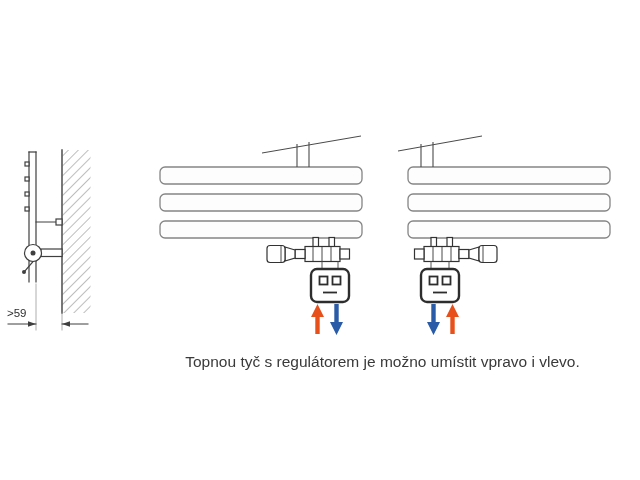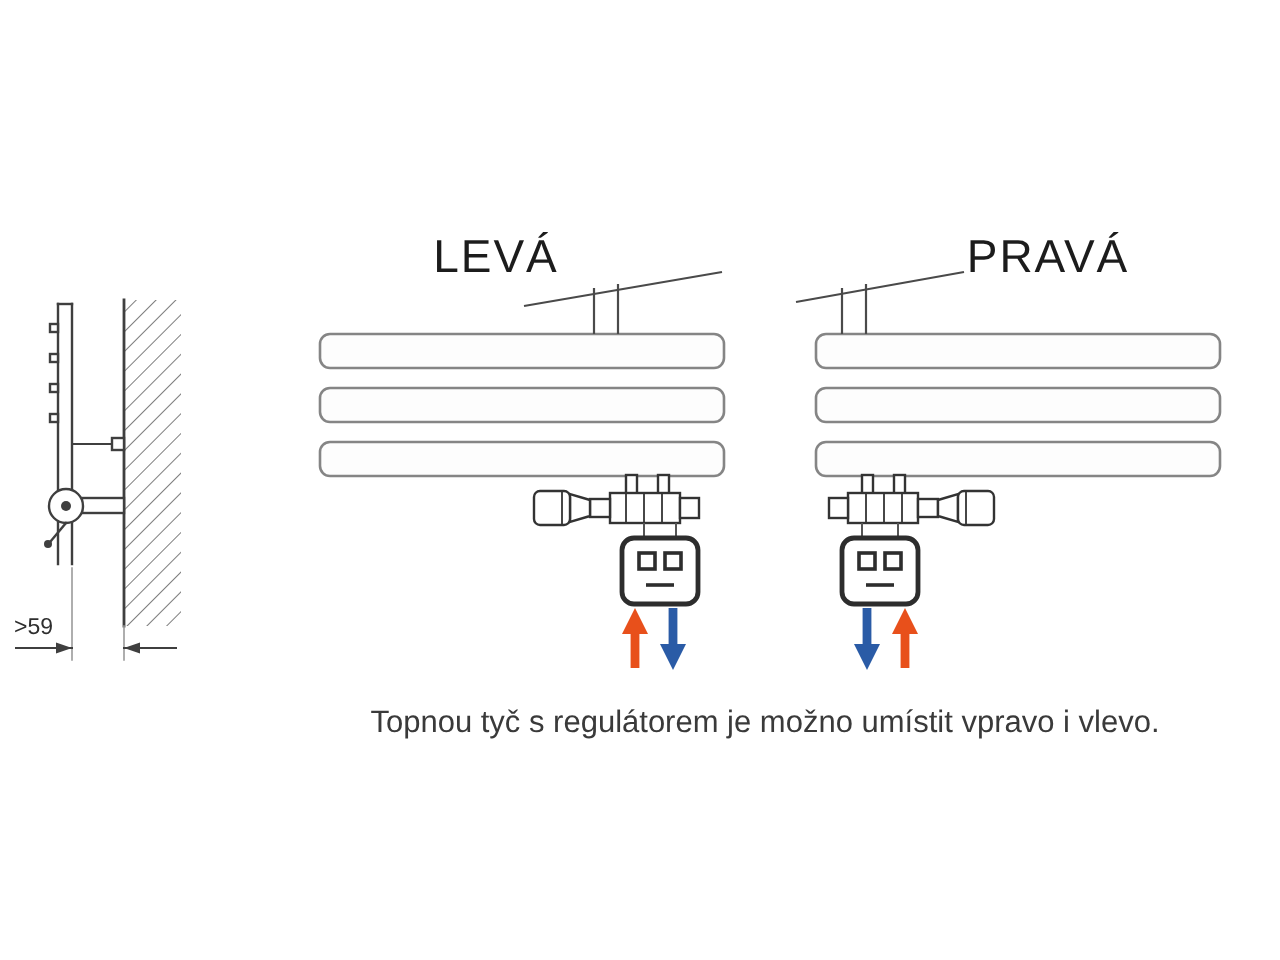--- a/index.html
+++ b/index.html
@@ -158,7 +158,6 @@
     </g>
   </svg>
 
-  <div id="leva-title" class="variant-title">LEVÁ</div>
   <div id="prava-title" class="variant-title">PRAVÁ</div>
   <div class="caption">Topnou tyč s regulátorem je možno umístit vpravo i vlevo.</div>
 

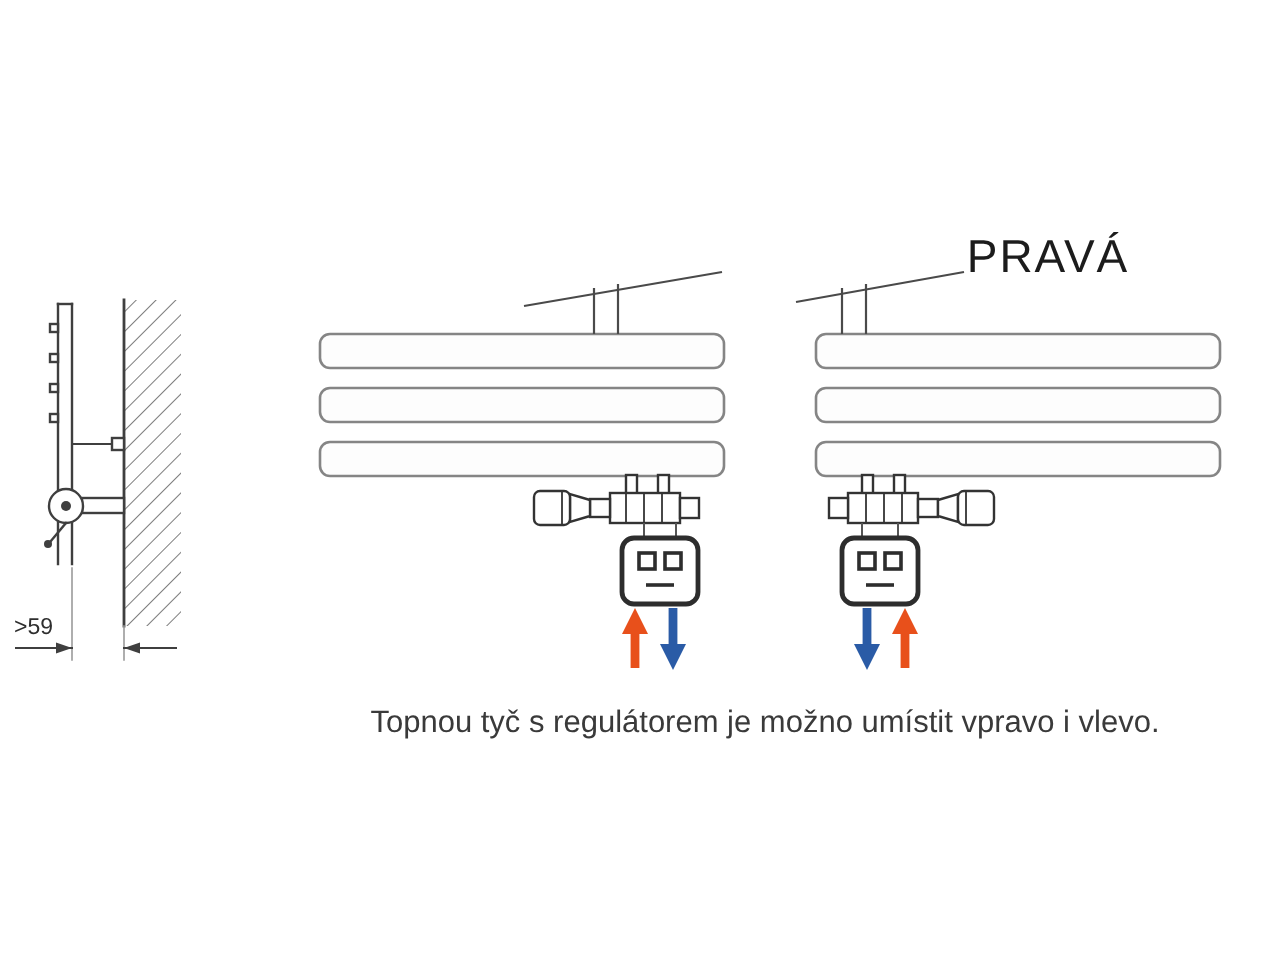--- a/index.html
+++ b/index.html
@@ -158,7 +158,6 @@
     </g>
   </svg>
 
-  <div id="prava-title" class="variant-title">PRAVÁ</div>
   <div class="caption">Topnou tyč s regulátorem je možno umístit vpravo i vlevo.</div>
 
 </div>

